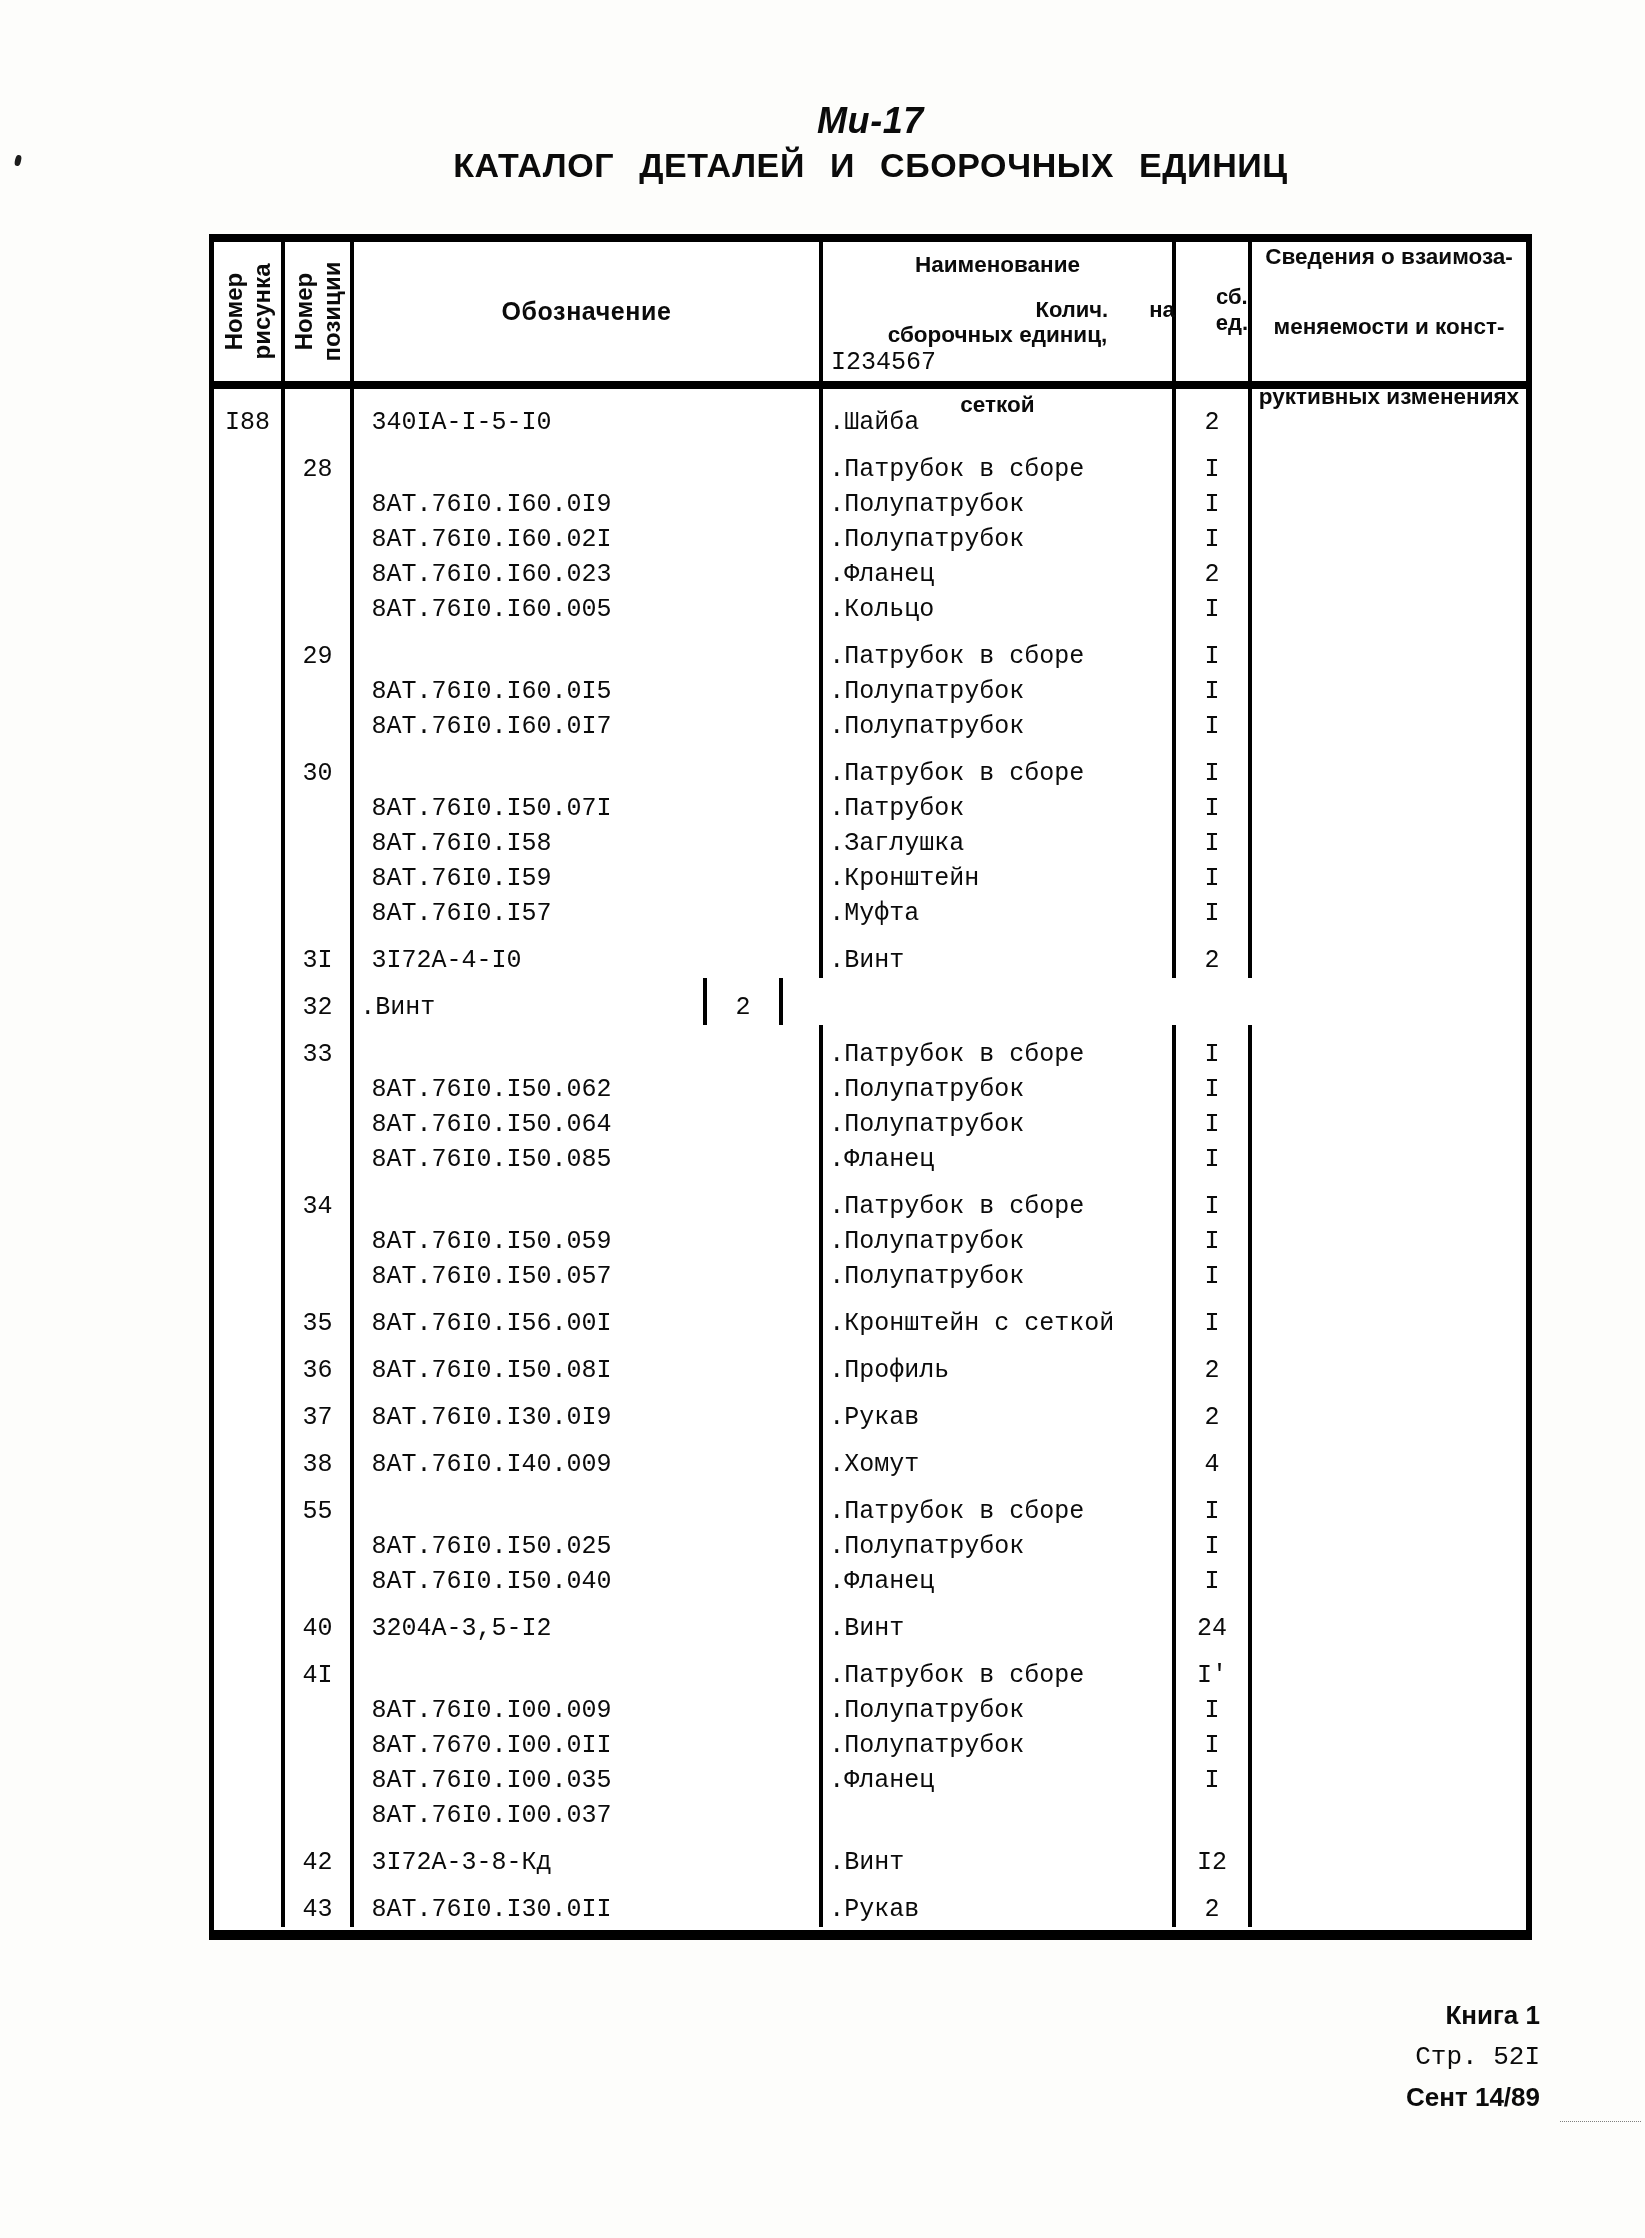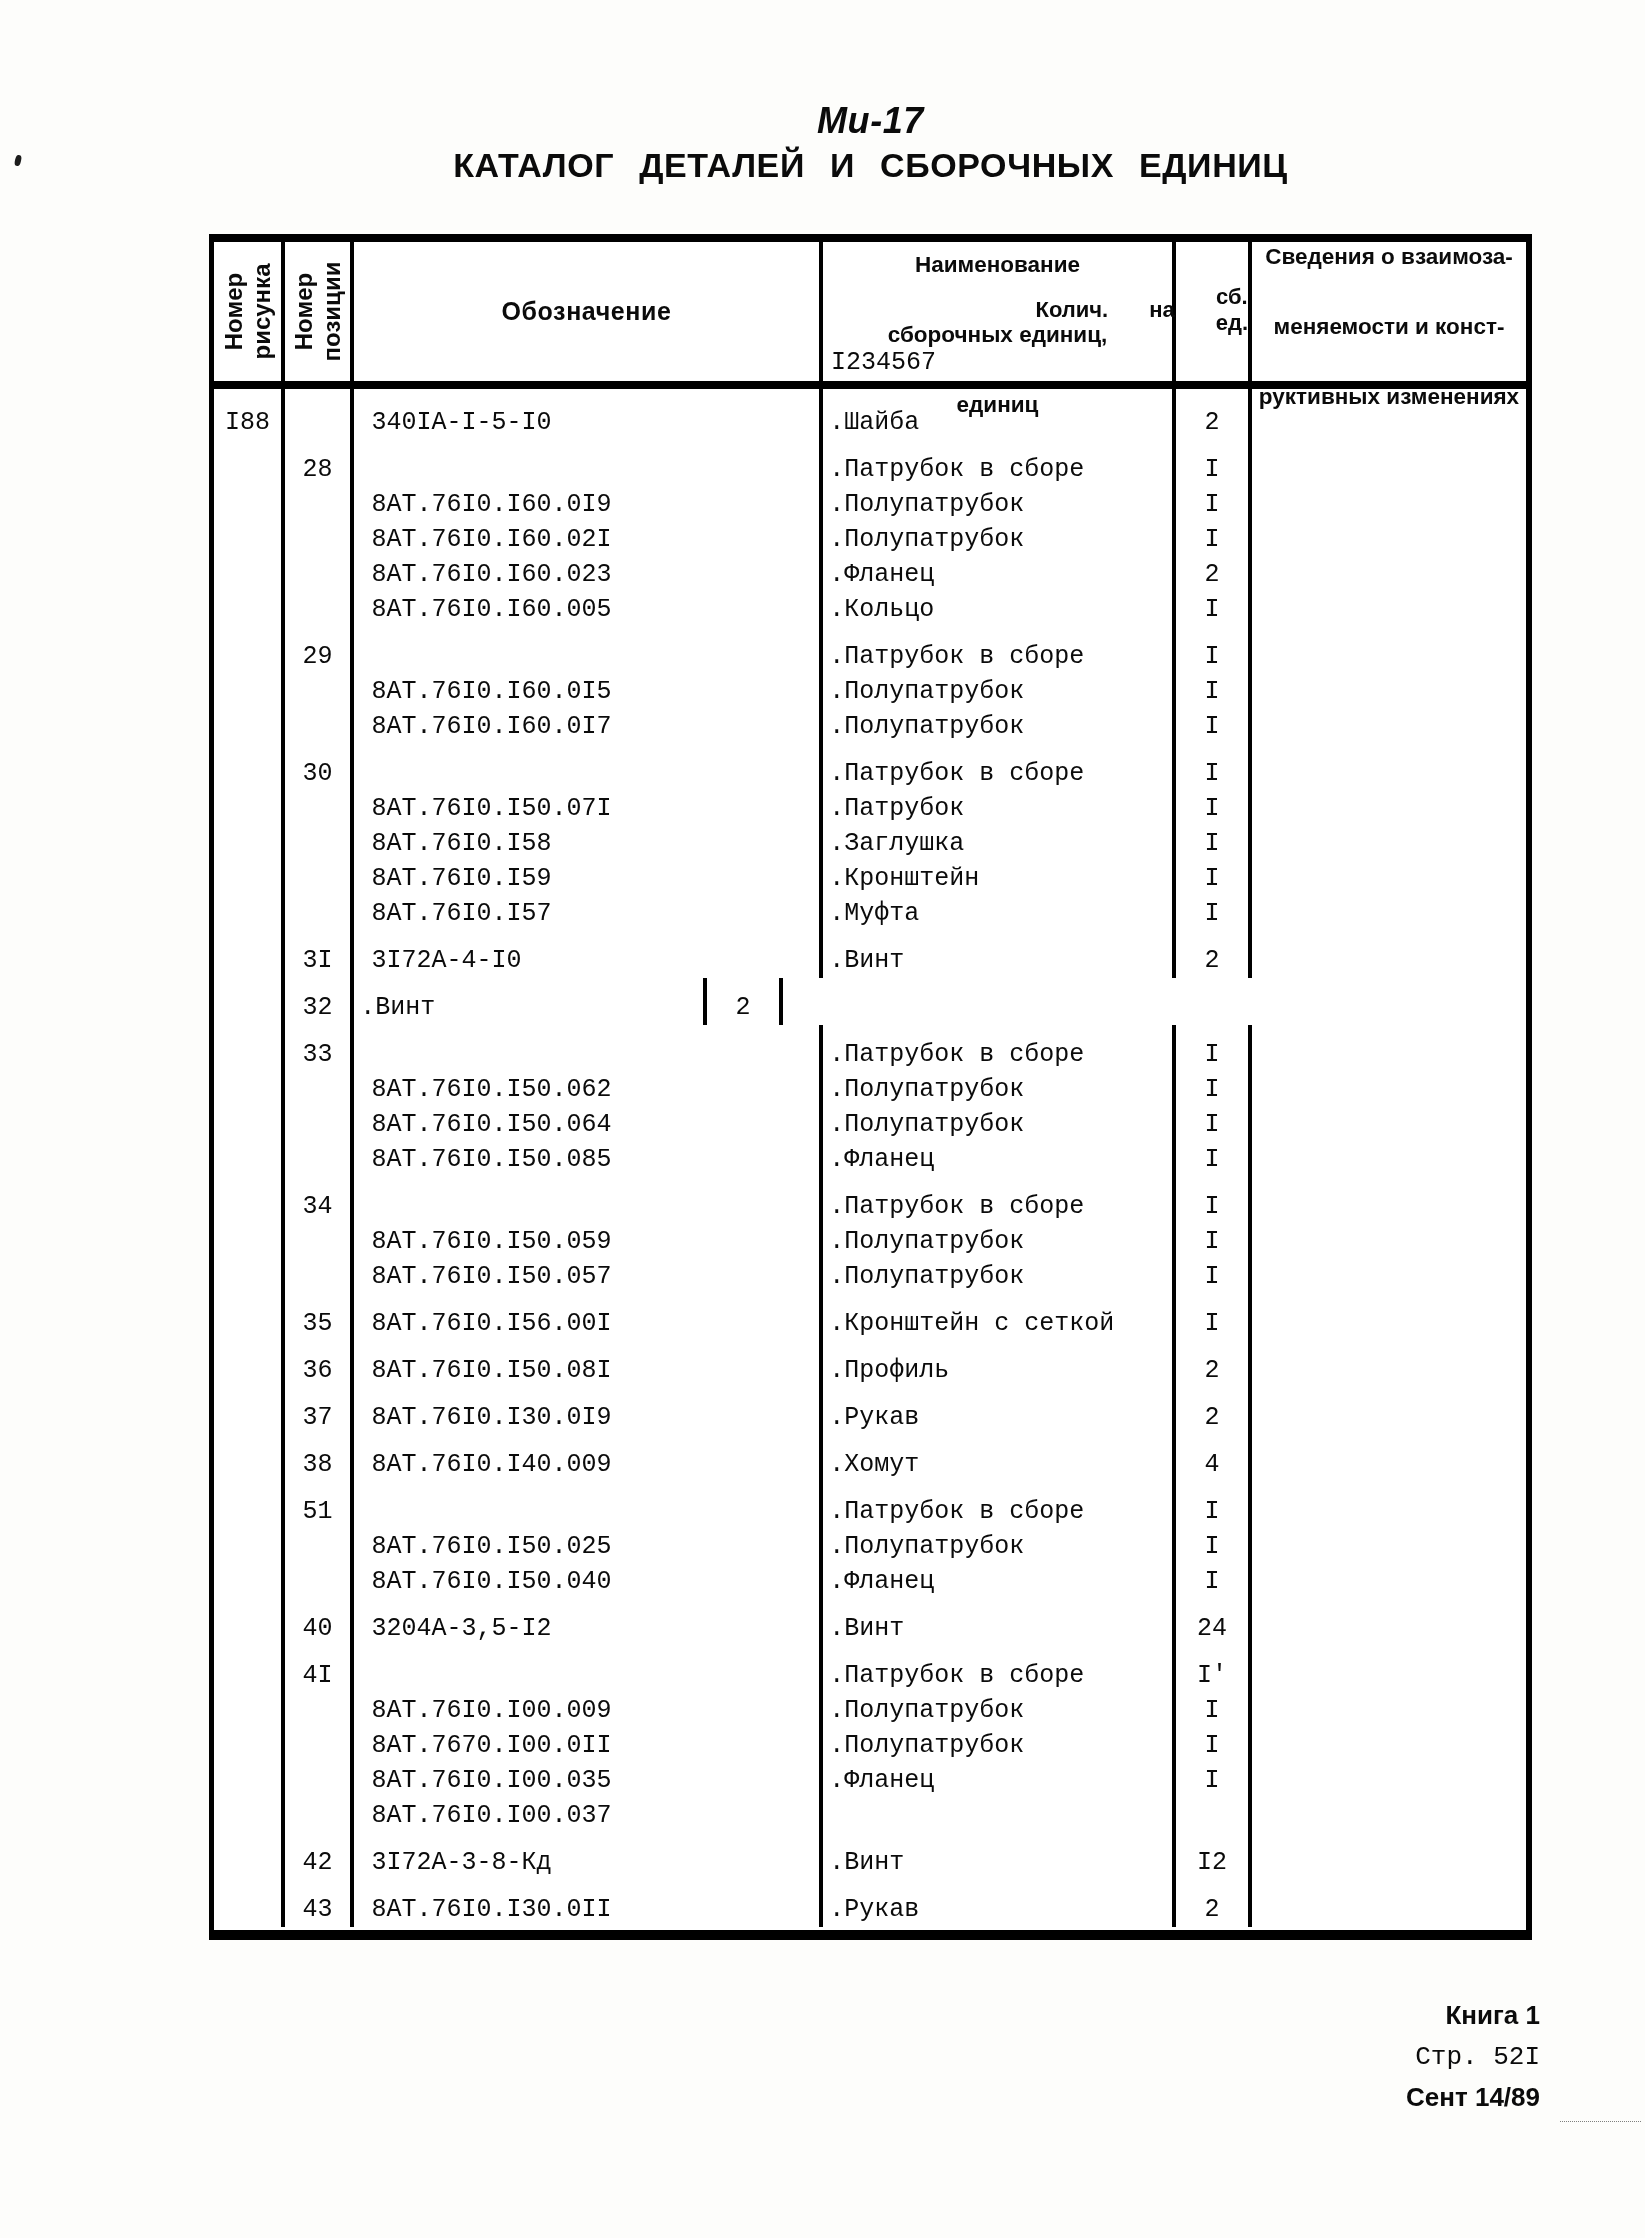--- a/index.html
+++ b/index.html
@@ -112,7 +112,7 @@
     <div class="hcell w4 h4">
       <div class="line">Наименование</div>
       <div class="line">сборочных единиц,</div>
-      <div class="line">единиц</div>
+      <div class="line">сеткой</div>
       <div class="h4note">I234567</div>
     </div>
     <div class="hcell w5 h5">

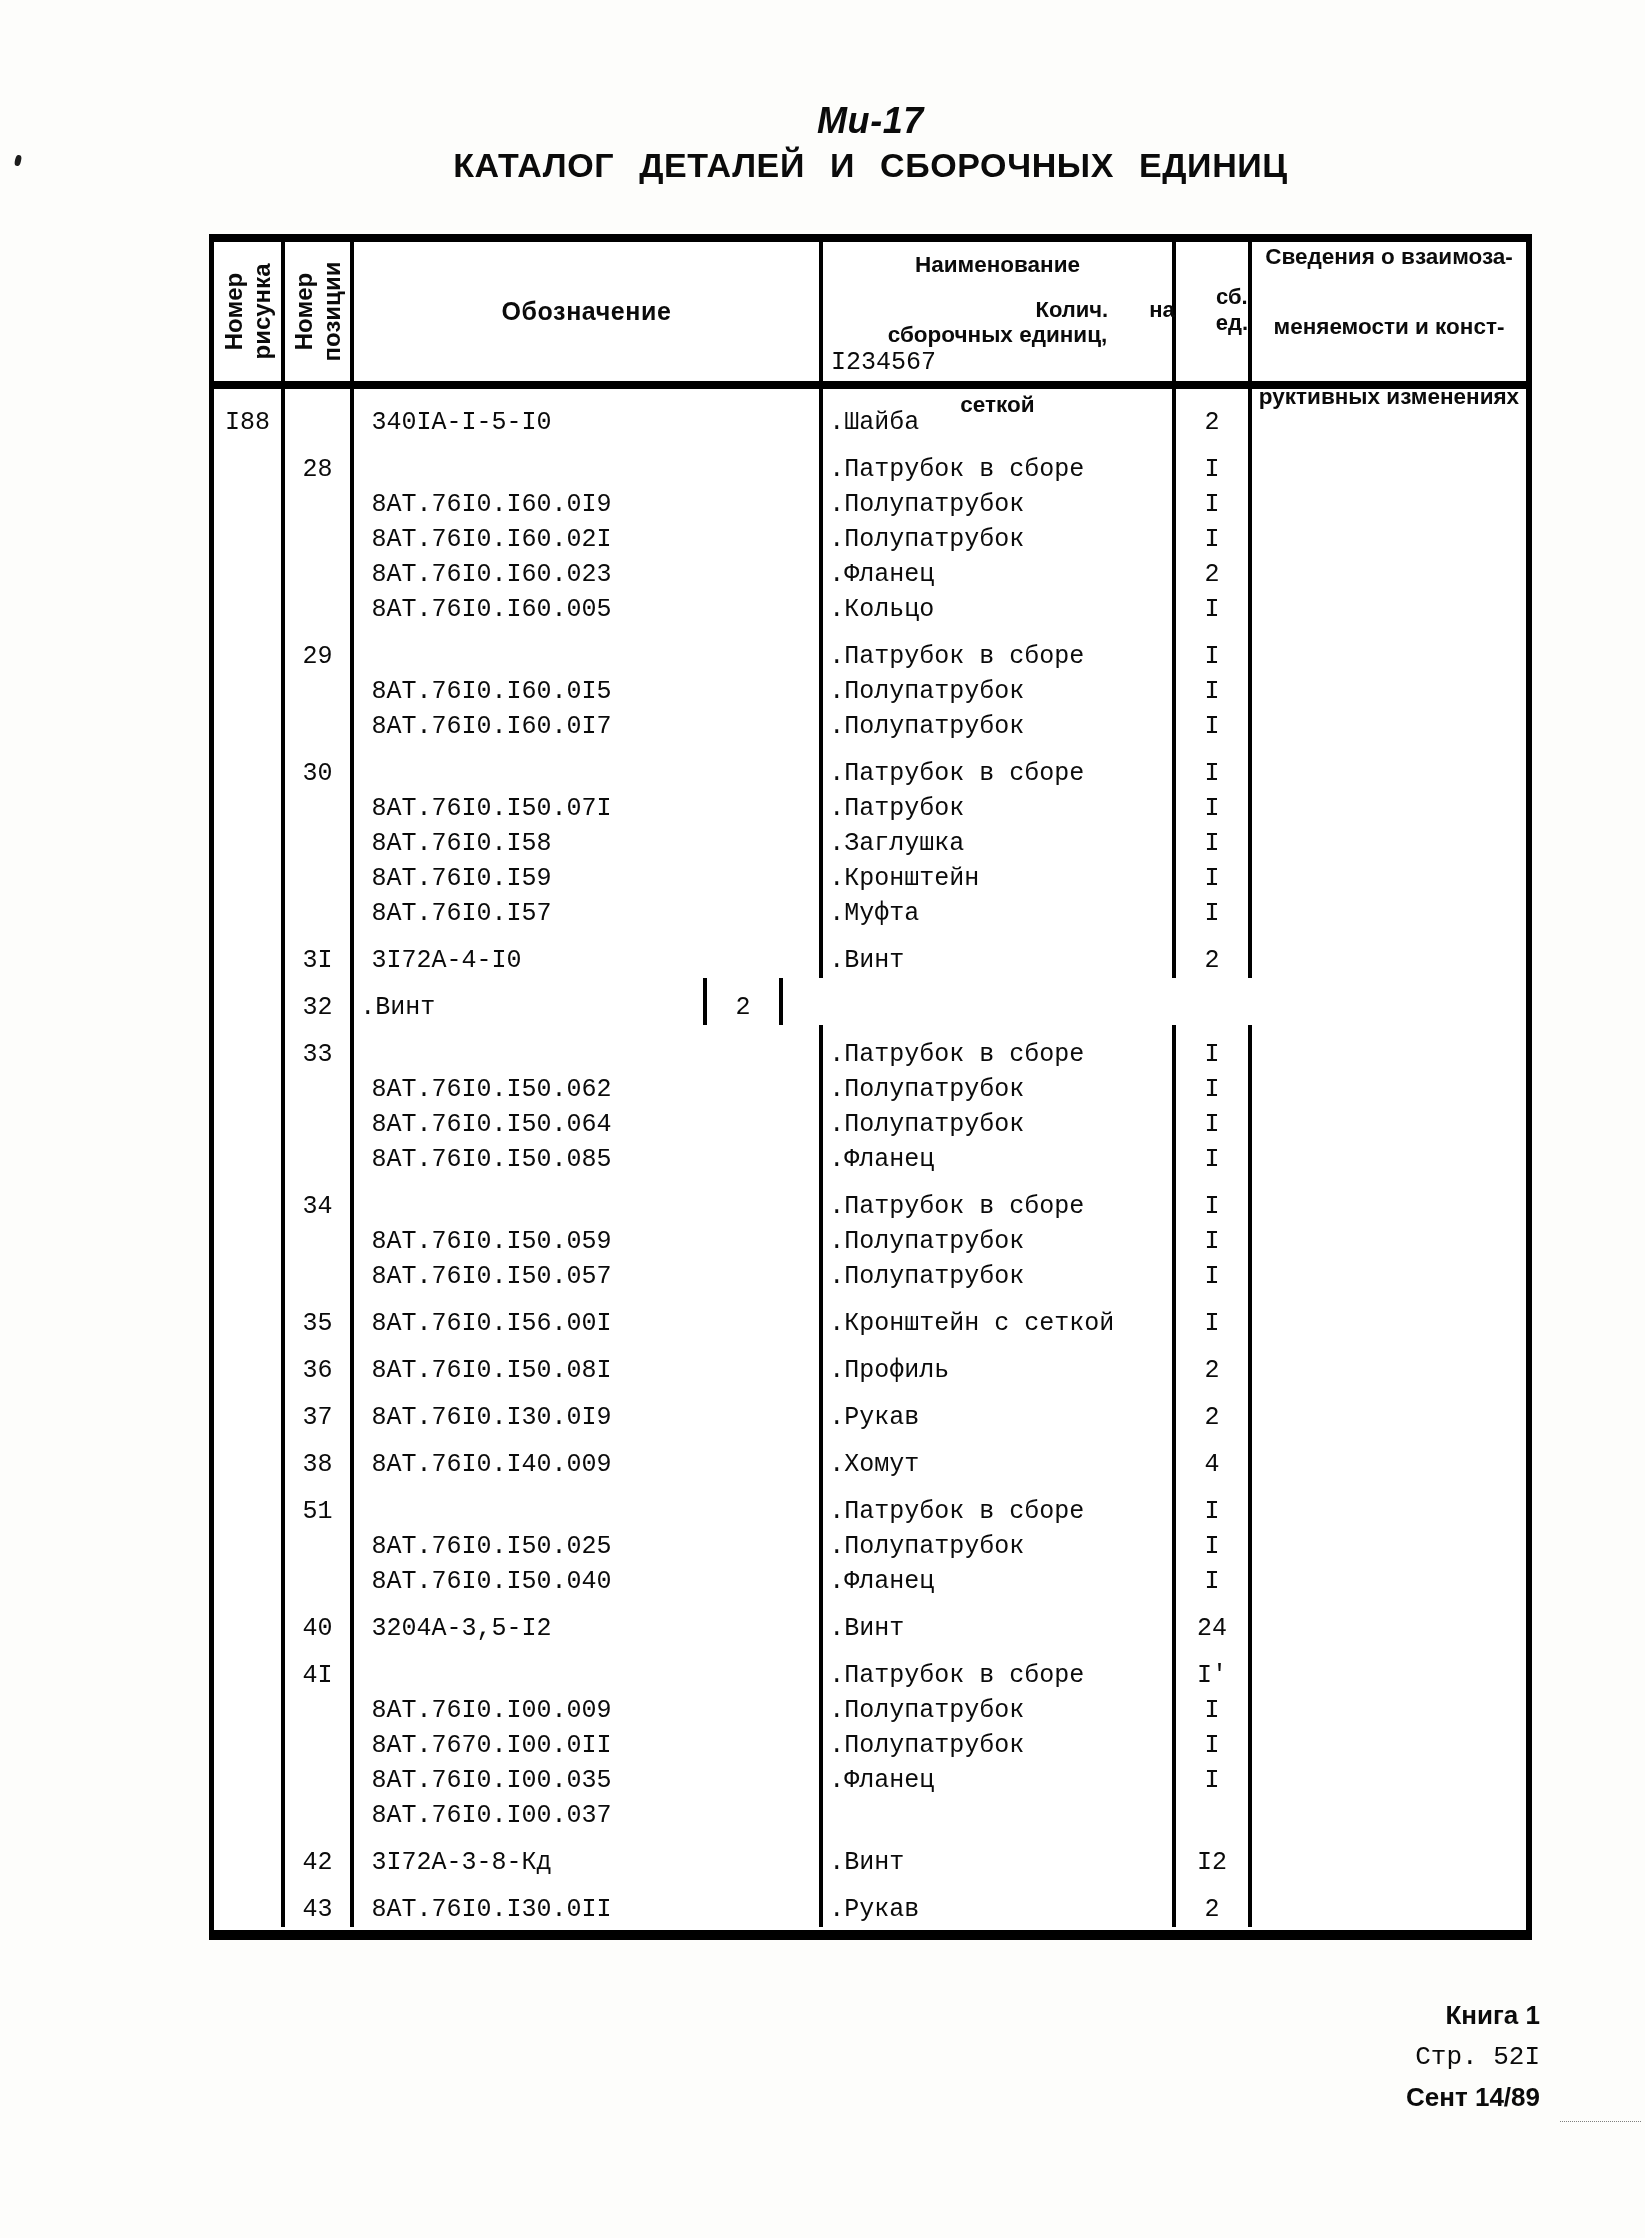--- a/index.html
+++ b/index.html
@@ -669,7 +669,7 @@
           <span></span>
         </div>
         <div class="cell c2">
-          <span>51</span>
+          <span>55</span>
         </div>
         <div class="cell c3">
           <span></span>

